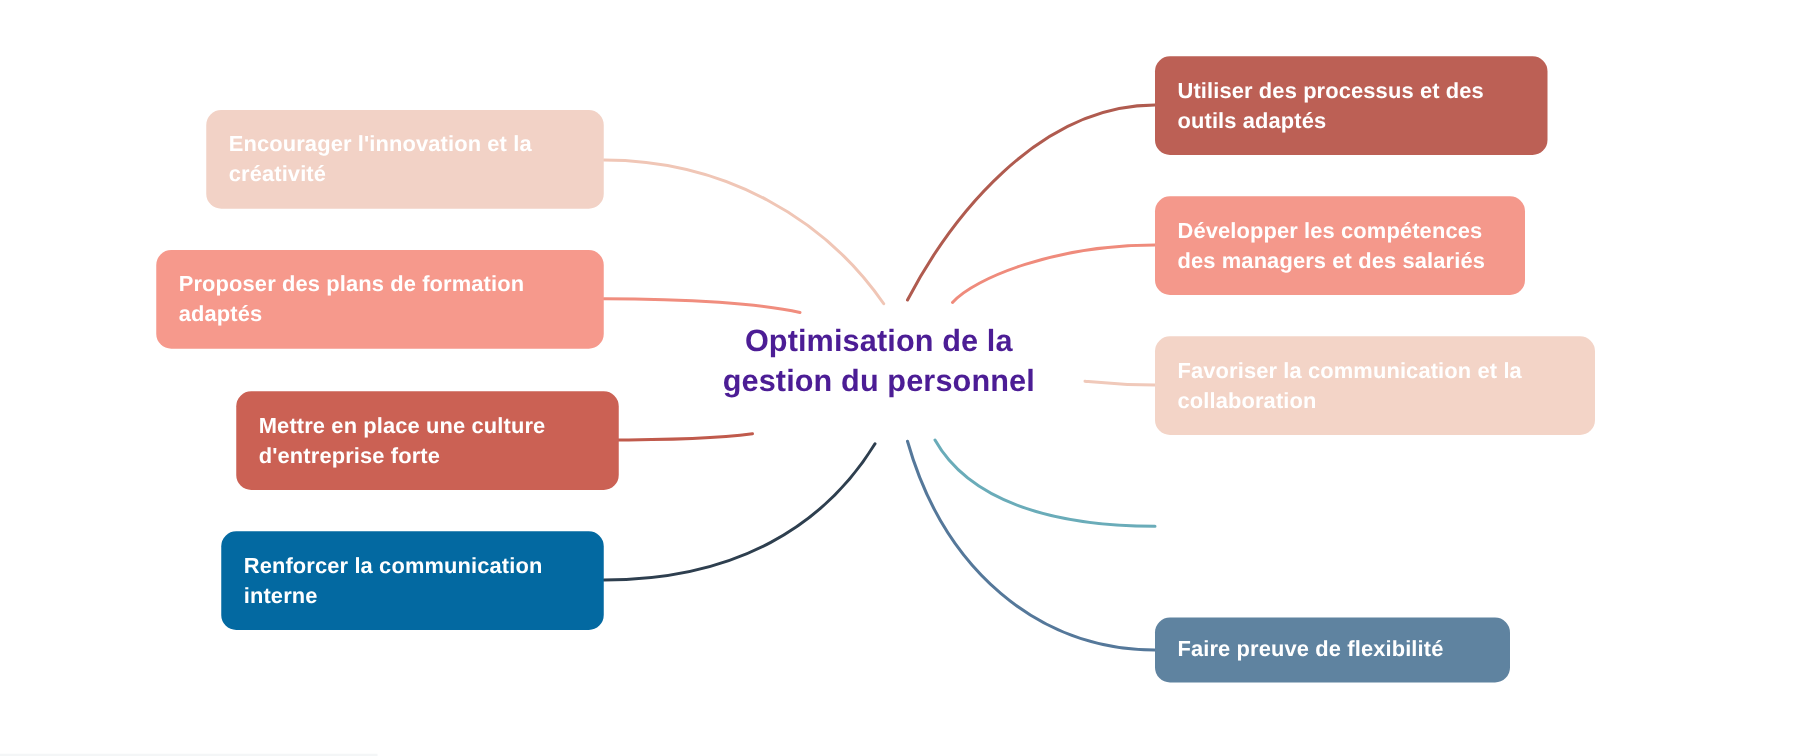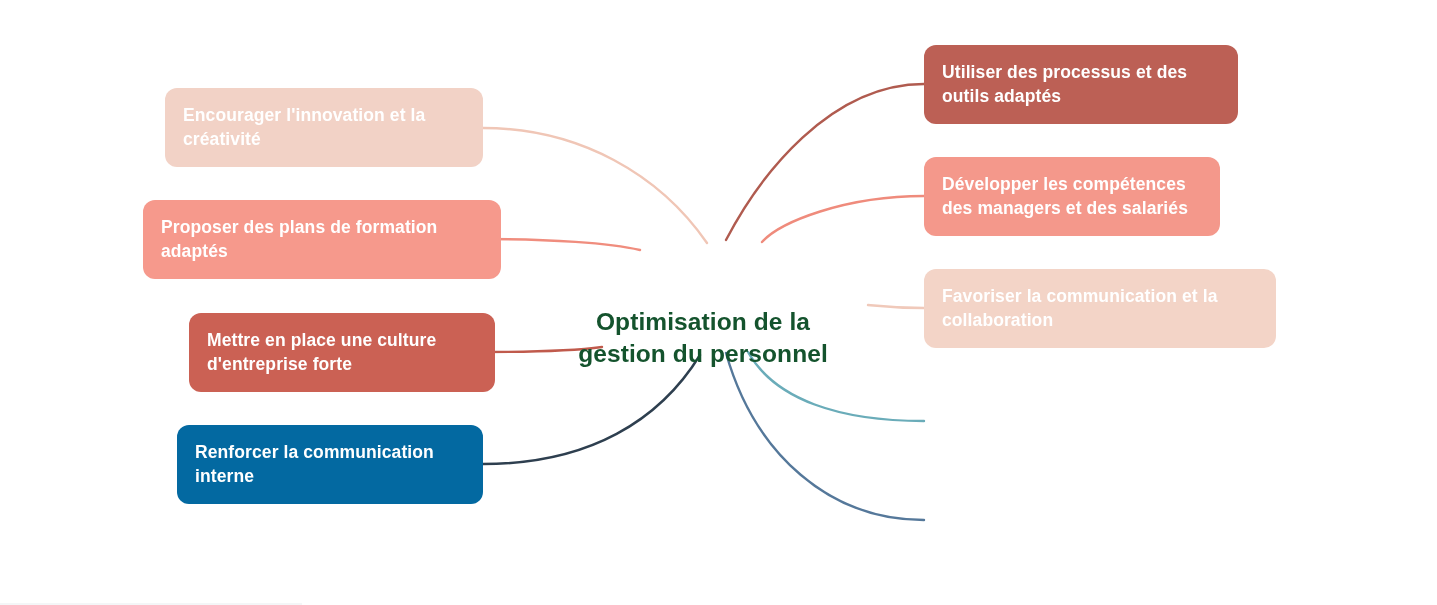--- a/index.html
+++ b/index.html
@@ -81,7 +81,7 @@
     <span class="node-label">Encourager l'innovation et la créativité</span>
   </div>
 
-  <div class="node" style="left:143px; top:200px; width:358px; height:79px; background:#f6998c;">
+  <div class="node" style="left:125px; top:200px; width:358px; height:79px; background:#f6998c;">
     <span class="node-label">Proposer des plans de formation adaptés</span>
   </div>
 

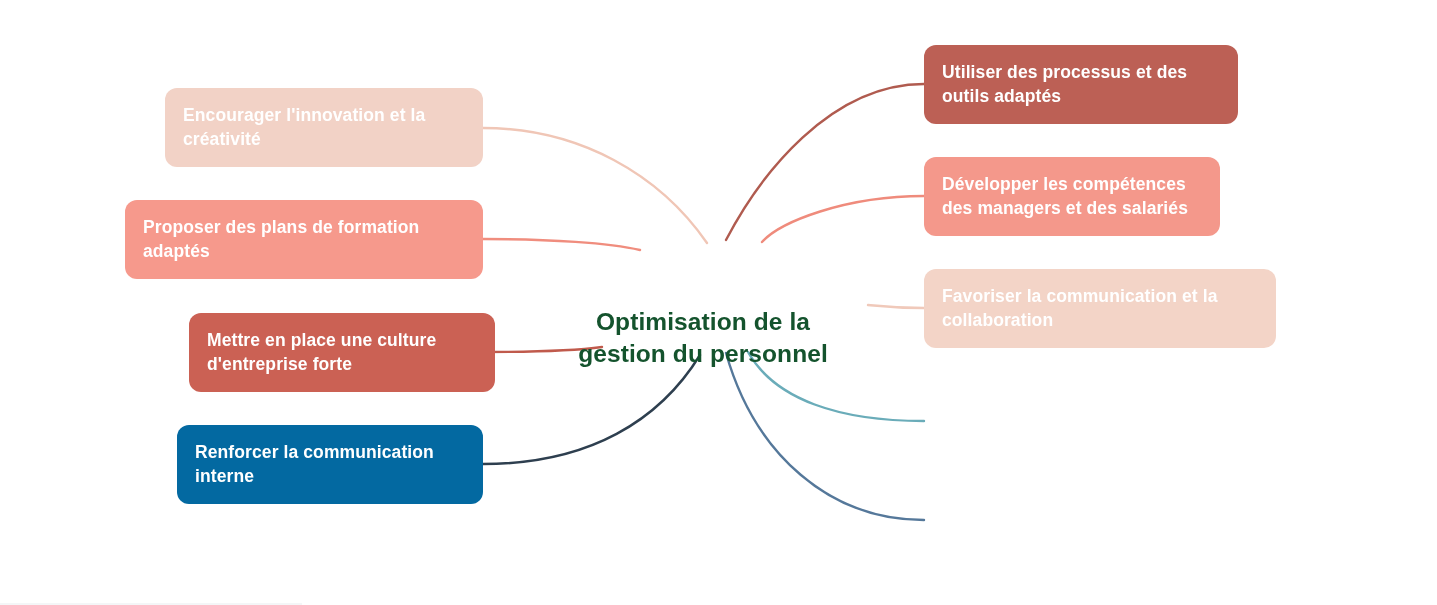--- a/index.html
+++ b/index.html
@@ -39,14 +39,13 @@
   #center-title {
     position:absolute;
     z-index:4;
-    color:#14532d;
+    color:#4c1d95;
     font-size:24.5px;
     font-weight:bold;
     line-height:1.32;
     text-align:center;
     letter-spacing:0.1px;
     white-space:pre-line;
-    margin-top:48px;
   }
   .bottom-edge {
     position:absolute;

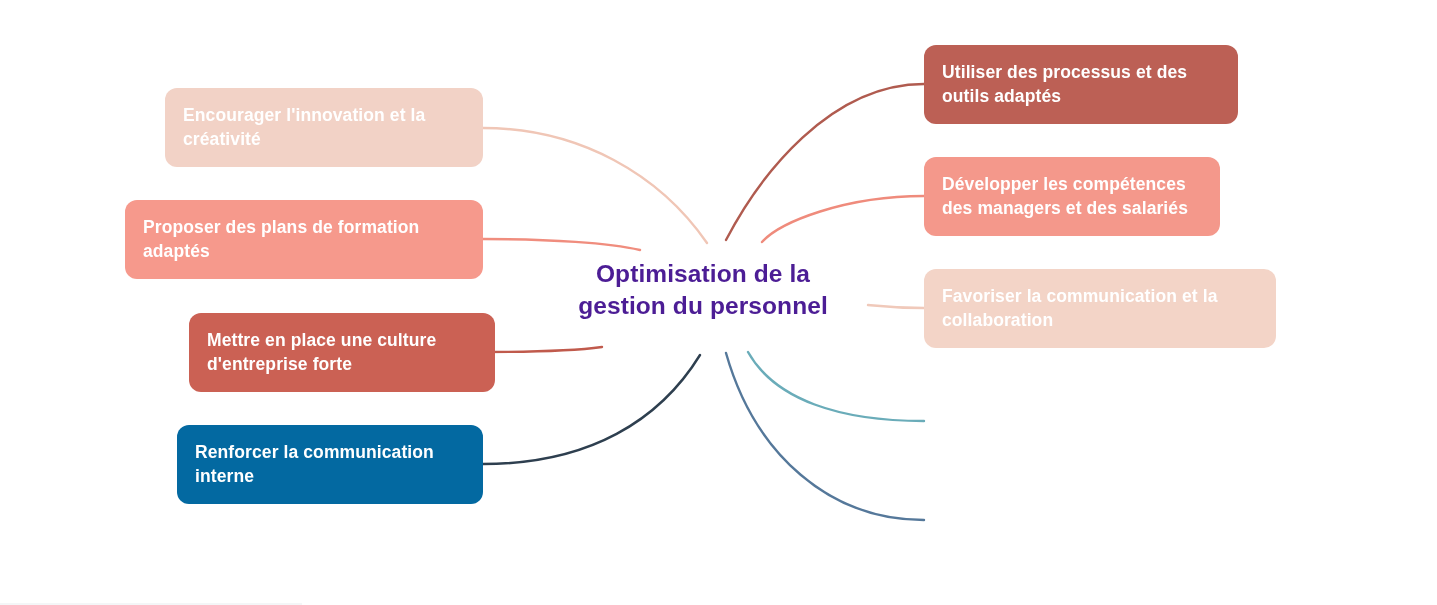--- a/index.html
+++ b/index.html
@@ -108,6 +108,9 @@
   </div>
 
 
+  <div class="node" style="left:924px; top:494px; width:284px; height:52px; background:#5f83a0;">
+    <span class="node-label">Faire preuve de flexibilité</span>
+  </div>
 
   <div class="bottom-edge"></div>
 

